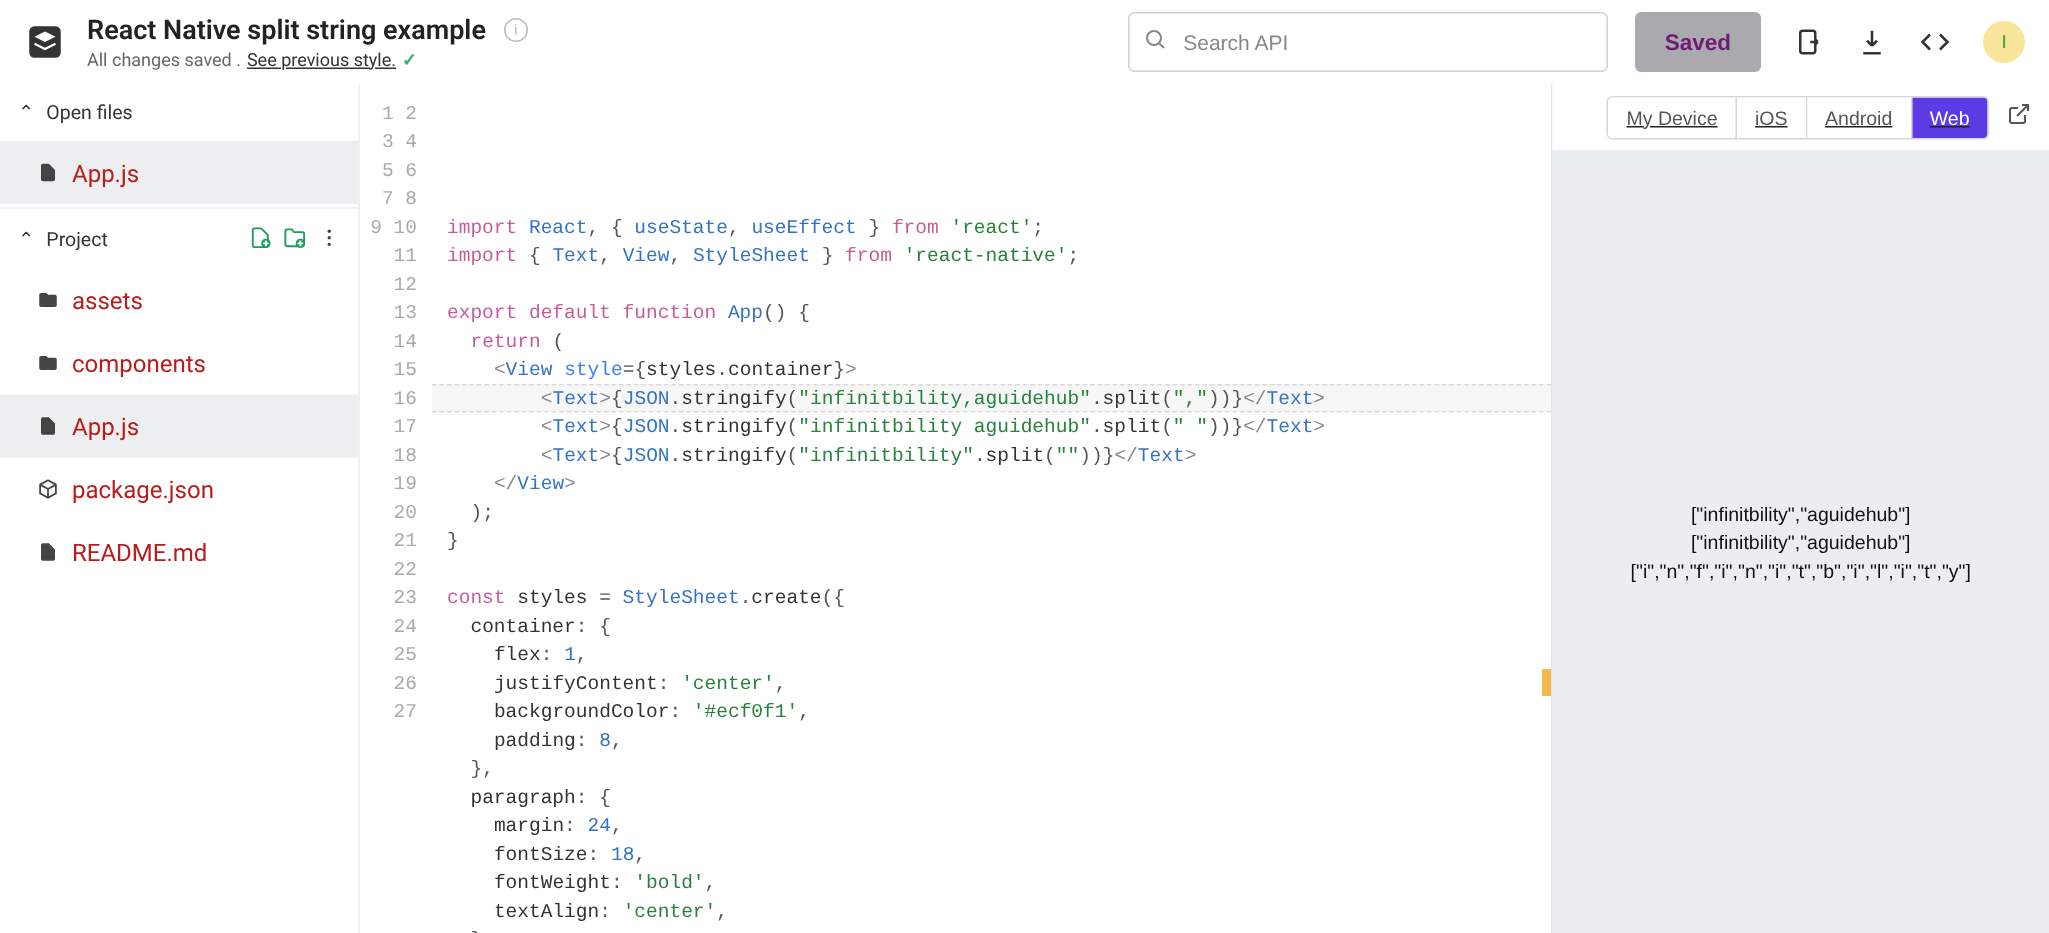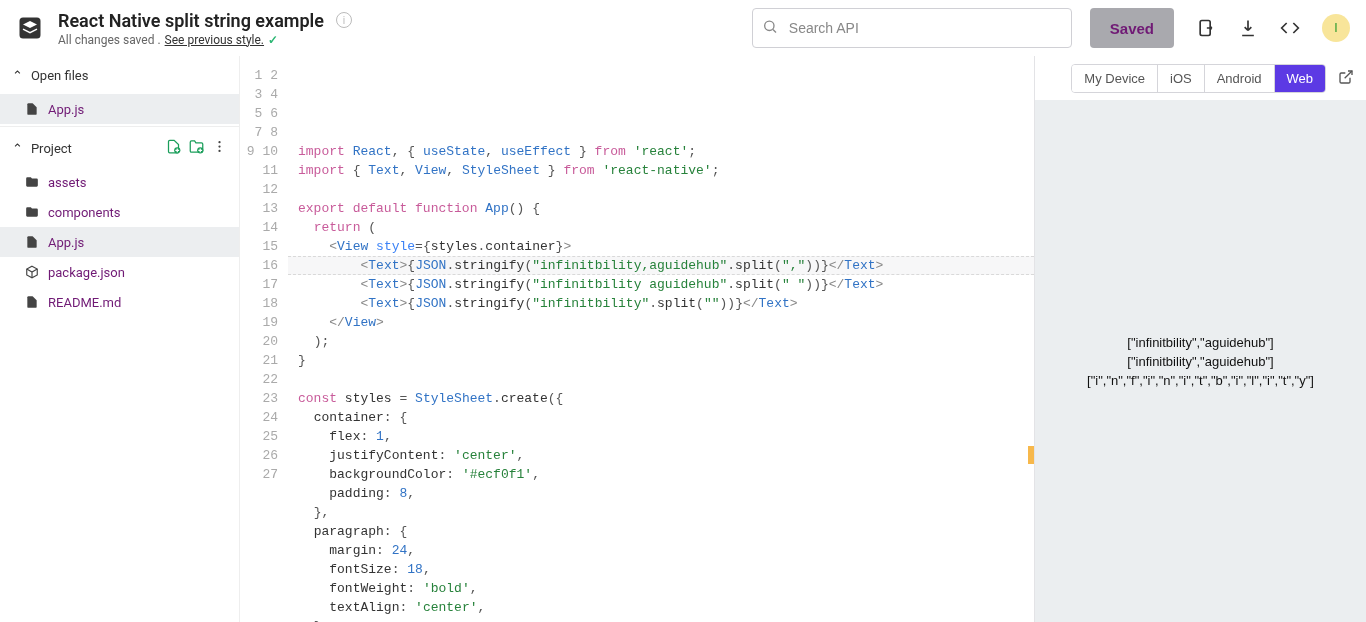--- a/index.html
+++ b/index.html
@@ -58,7 +58,7 @@
 
 .preview { width: 332px; border-left: 1px solid #e3e3e6; display: flex; flex-direction: column; }
 .device-tabs { height: 44px; display: flex; align-items: center; justify-content: flex-end; padding: 0 12px; gap: 0; border-bottom: 0; background: #fff; }
-.tab-seg { border: 1px solid #d5d5da; border-radius: 4px; overflow: hidden; display: flex; }
+.tab-seg { border: 1px solid #d5d5da; border-radius: 4px; overflow: hidden; display: flex; text-decoration: underline; }
 .tab-seg button { background: #fff; border: none; border-right: 1px solid #d5d5da; padding: 6px 12px; font-size: 13px; color: #555; cursor: pointer; }
 .tab-seg button:last-child { border-right: none; }
 .tab-seg button.active { background: #5c3ae4; color: #fff; }

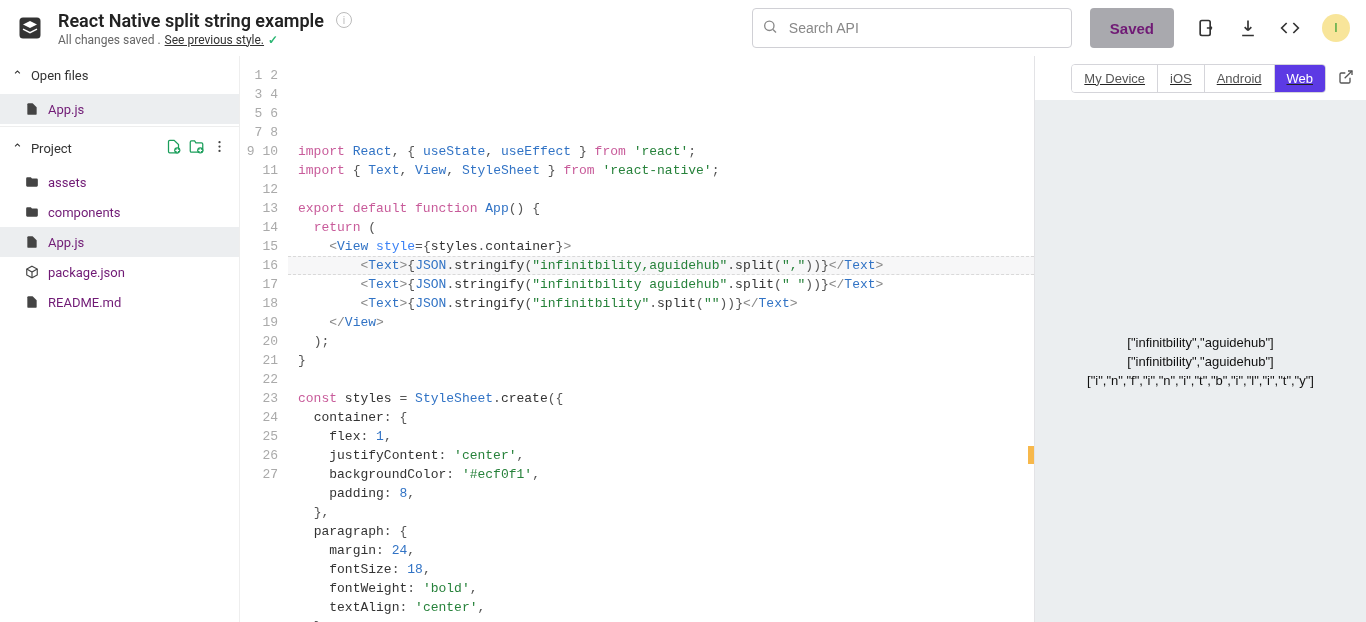--- a/index.html
+++ b/index.html
@@ -32,7 +32,7 @@
 .side-section-header .chev { margin-right: 8px; }
 .side-section-header .spacer { flex: 1; }
 .side-toolbar-icon { margin-left: 8px; color: #444; cursor: pointer; }
-.side-item { height: 30px; display: flex; align-items: center; padding: 0 12px 0 24px; font-size: 13px; color: #701a75; cursor: pointer; }
+.side-item { height: 42px; display: flex; align-items: center; padding: 0 12px 0 24px; font-size: 16px; color: #b91c1c; cursor: pointer; }
 .side-item.sel { background: #eceef0; }
 .side-item .ficon { width: 16px; margin-right: 8px; color: #444; display: flex; justify-content: center; }
 .divider { height: 1px; background: #eee; margin: 2px 0; }

